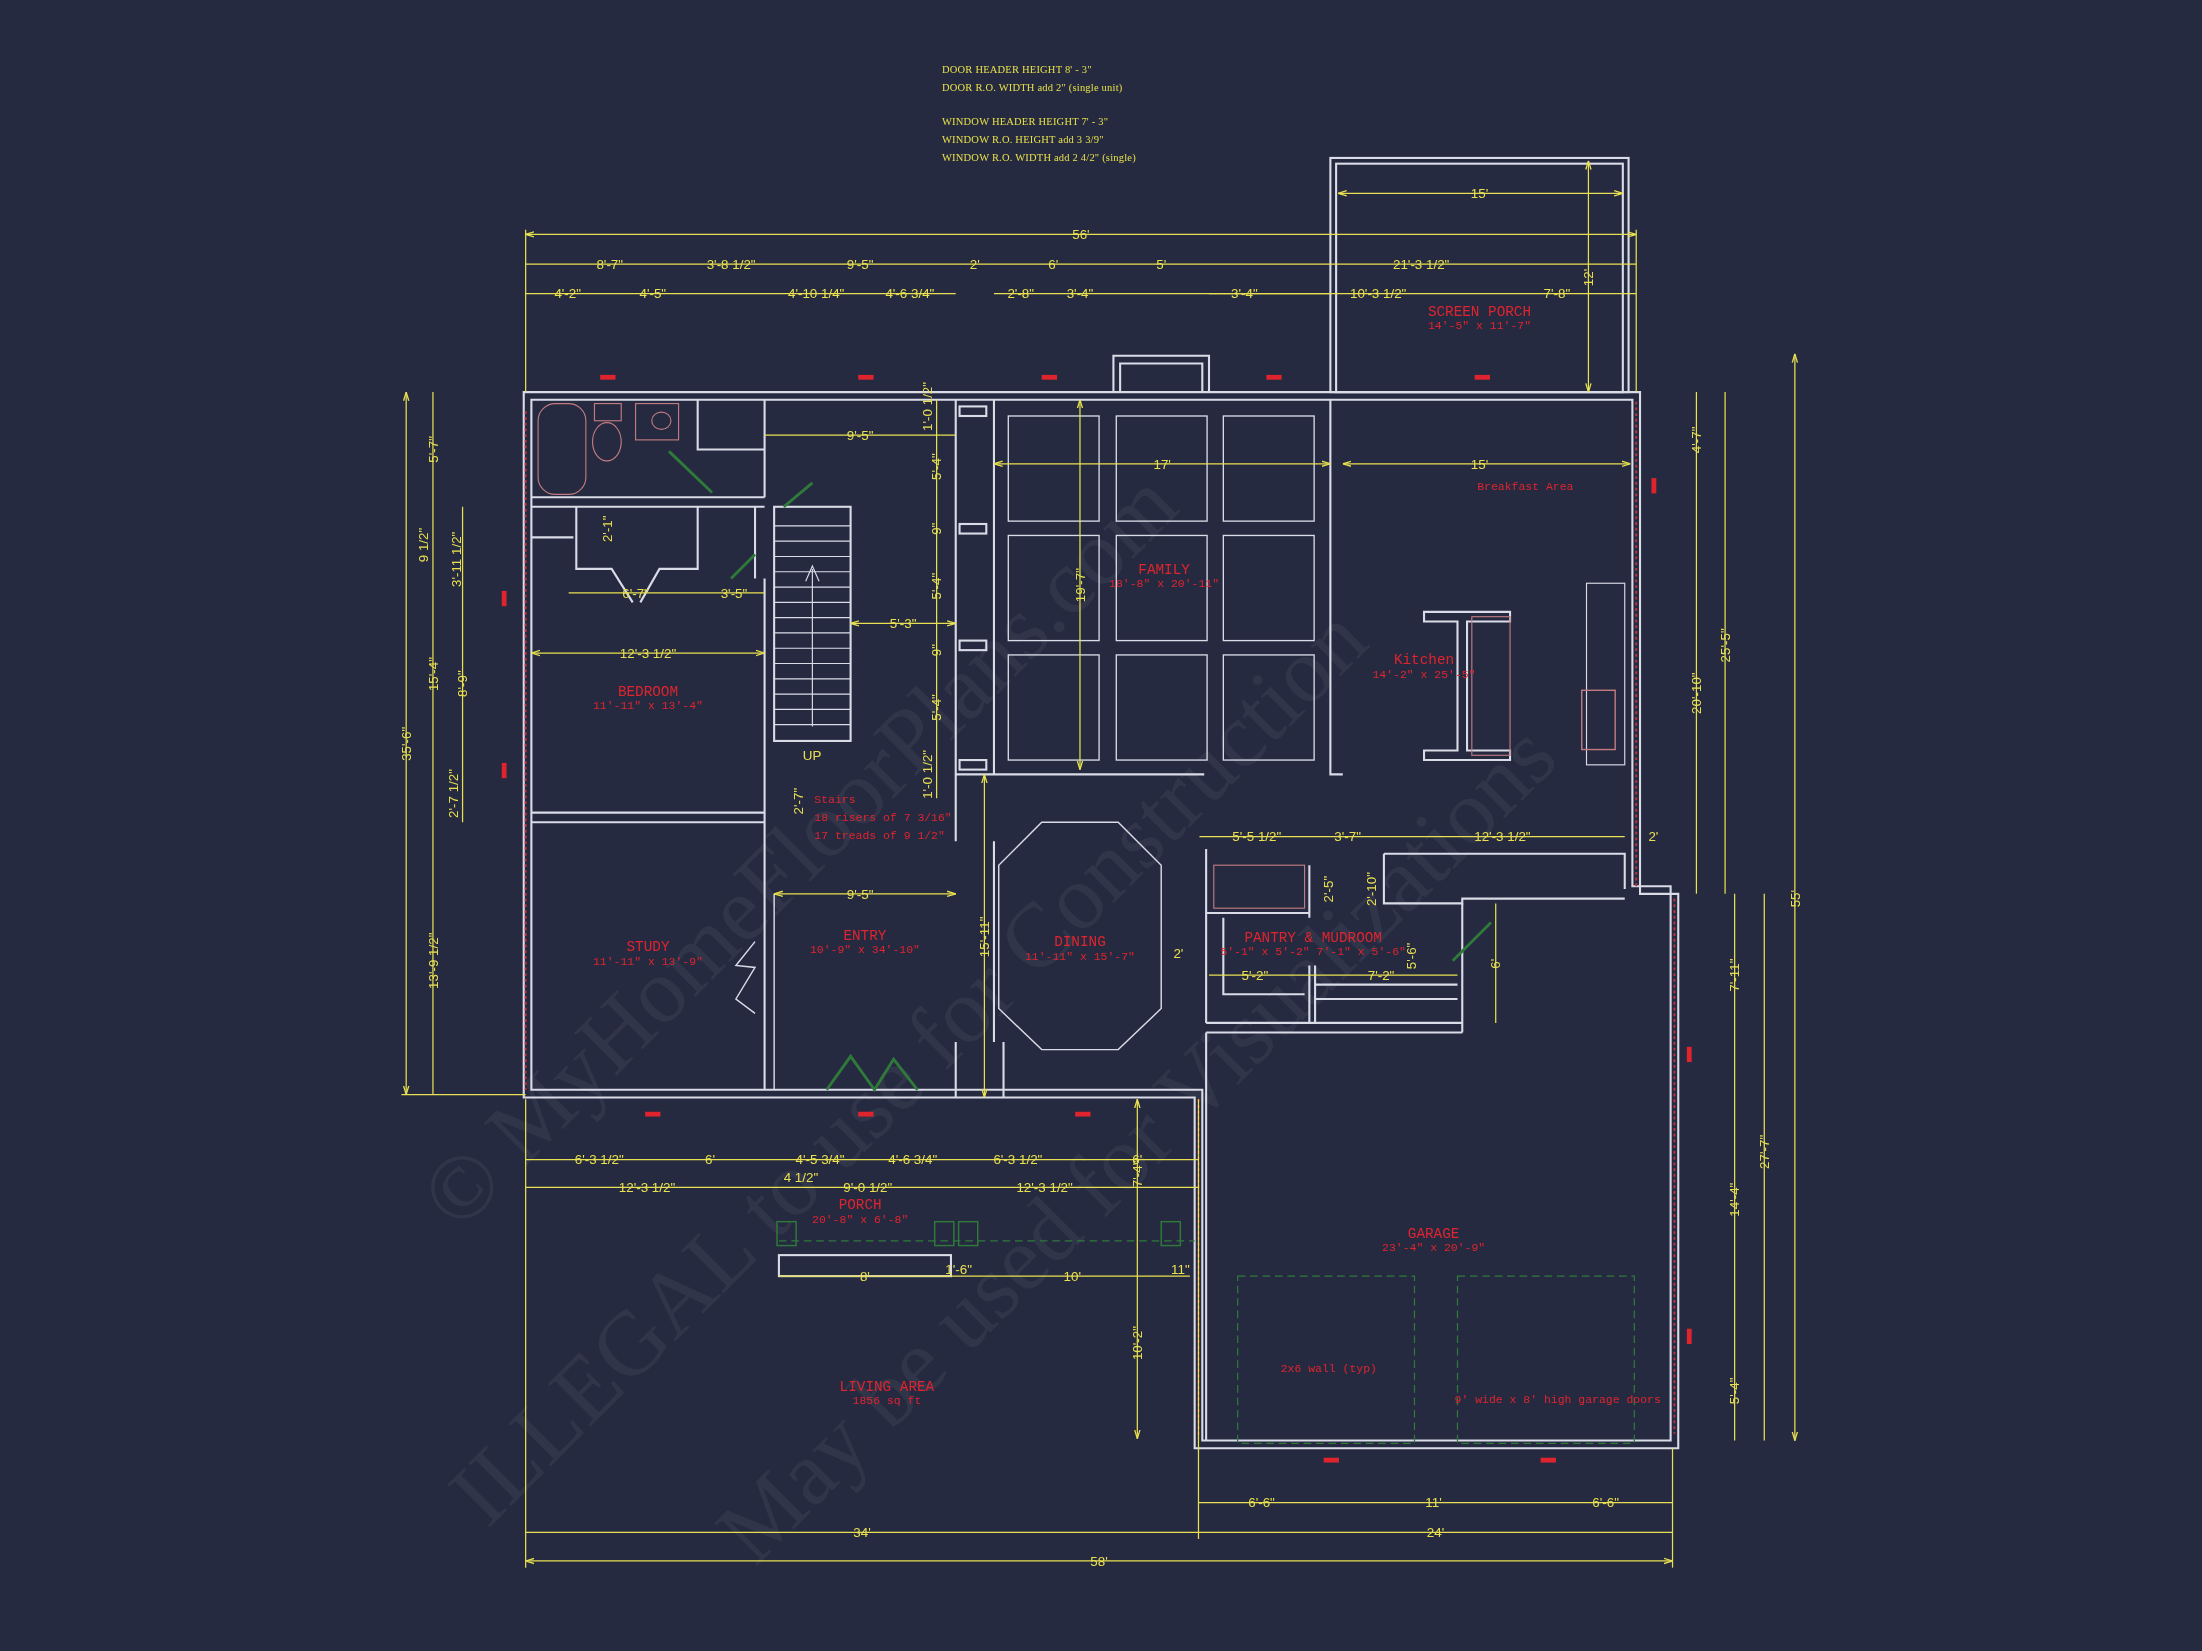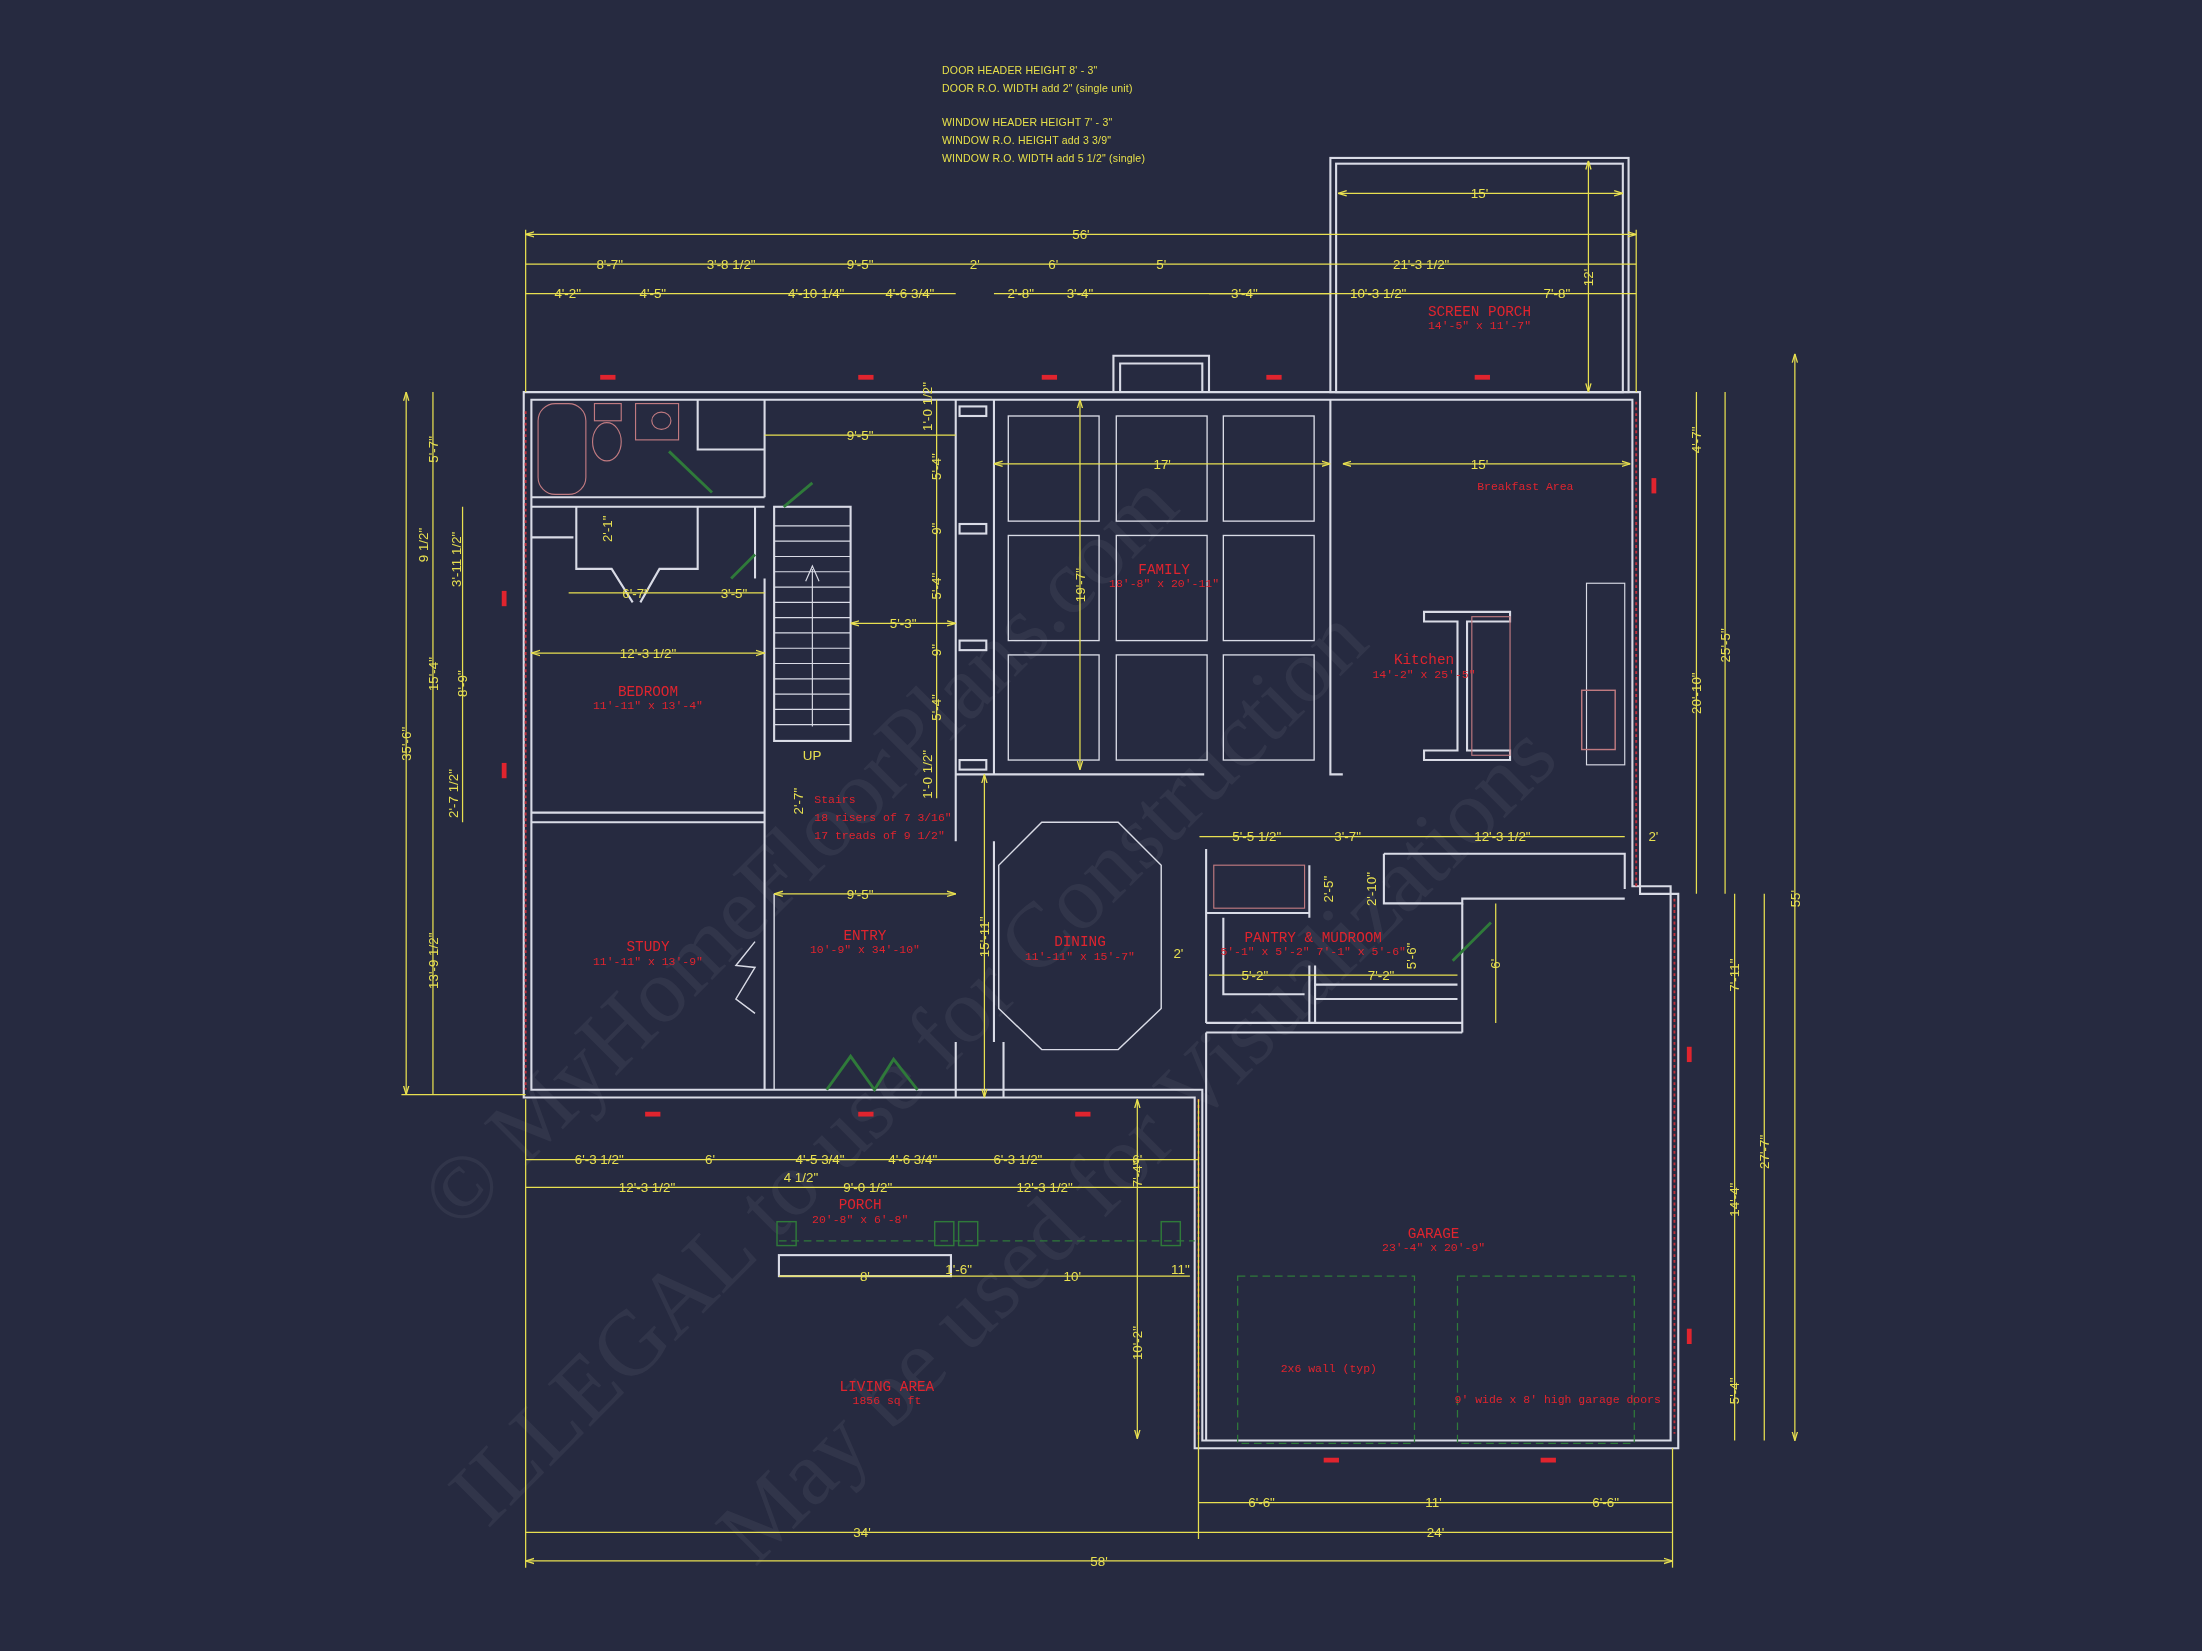--- a/index.html
+++ b/index.html
@@ -5,7 +5,7 @@
   html, body { margin:0; padding:0; background:#262a40; }
   body { width:2202px; height:1652px; overflow:hidden; position:relative; font-family:"Liberation Sans", sans-serif; }
   #plan { position:absolute; left:0; top:0; width:2202px; height:1652px; }
-  .notes { position:absolute; left:942px; top:61px; color:#e6e04a; font-size:10.5px; line-height:18px; letter-spacing:0.2px; }
+  .notes { position:absolute; left:942px; top:61px; color:#e6e04a; font-size:10.5px; line-height:18px; letter-spacing:0.2px;font-family:Liberation Serif, serif; }
   .notes .gap { height:16.3px; }
   .dim text, .dimtxt { fill:#e8e050; font-family:"Liberation Sans", sans-serif; font-size:14px; }
   .room-label { fill:#e0242e; font-family:"Liberation Mono", monospace; font-size:15px; }

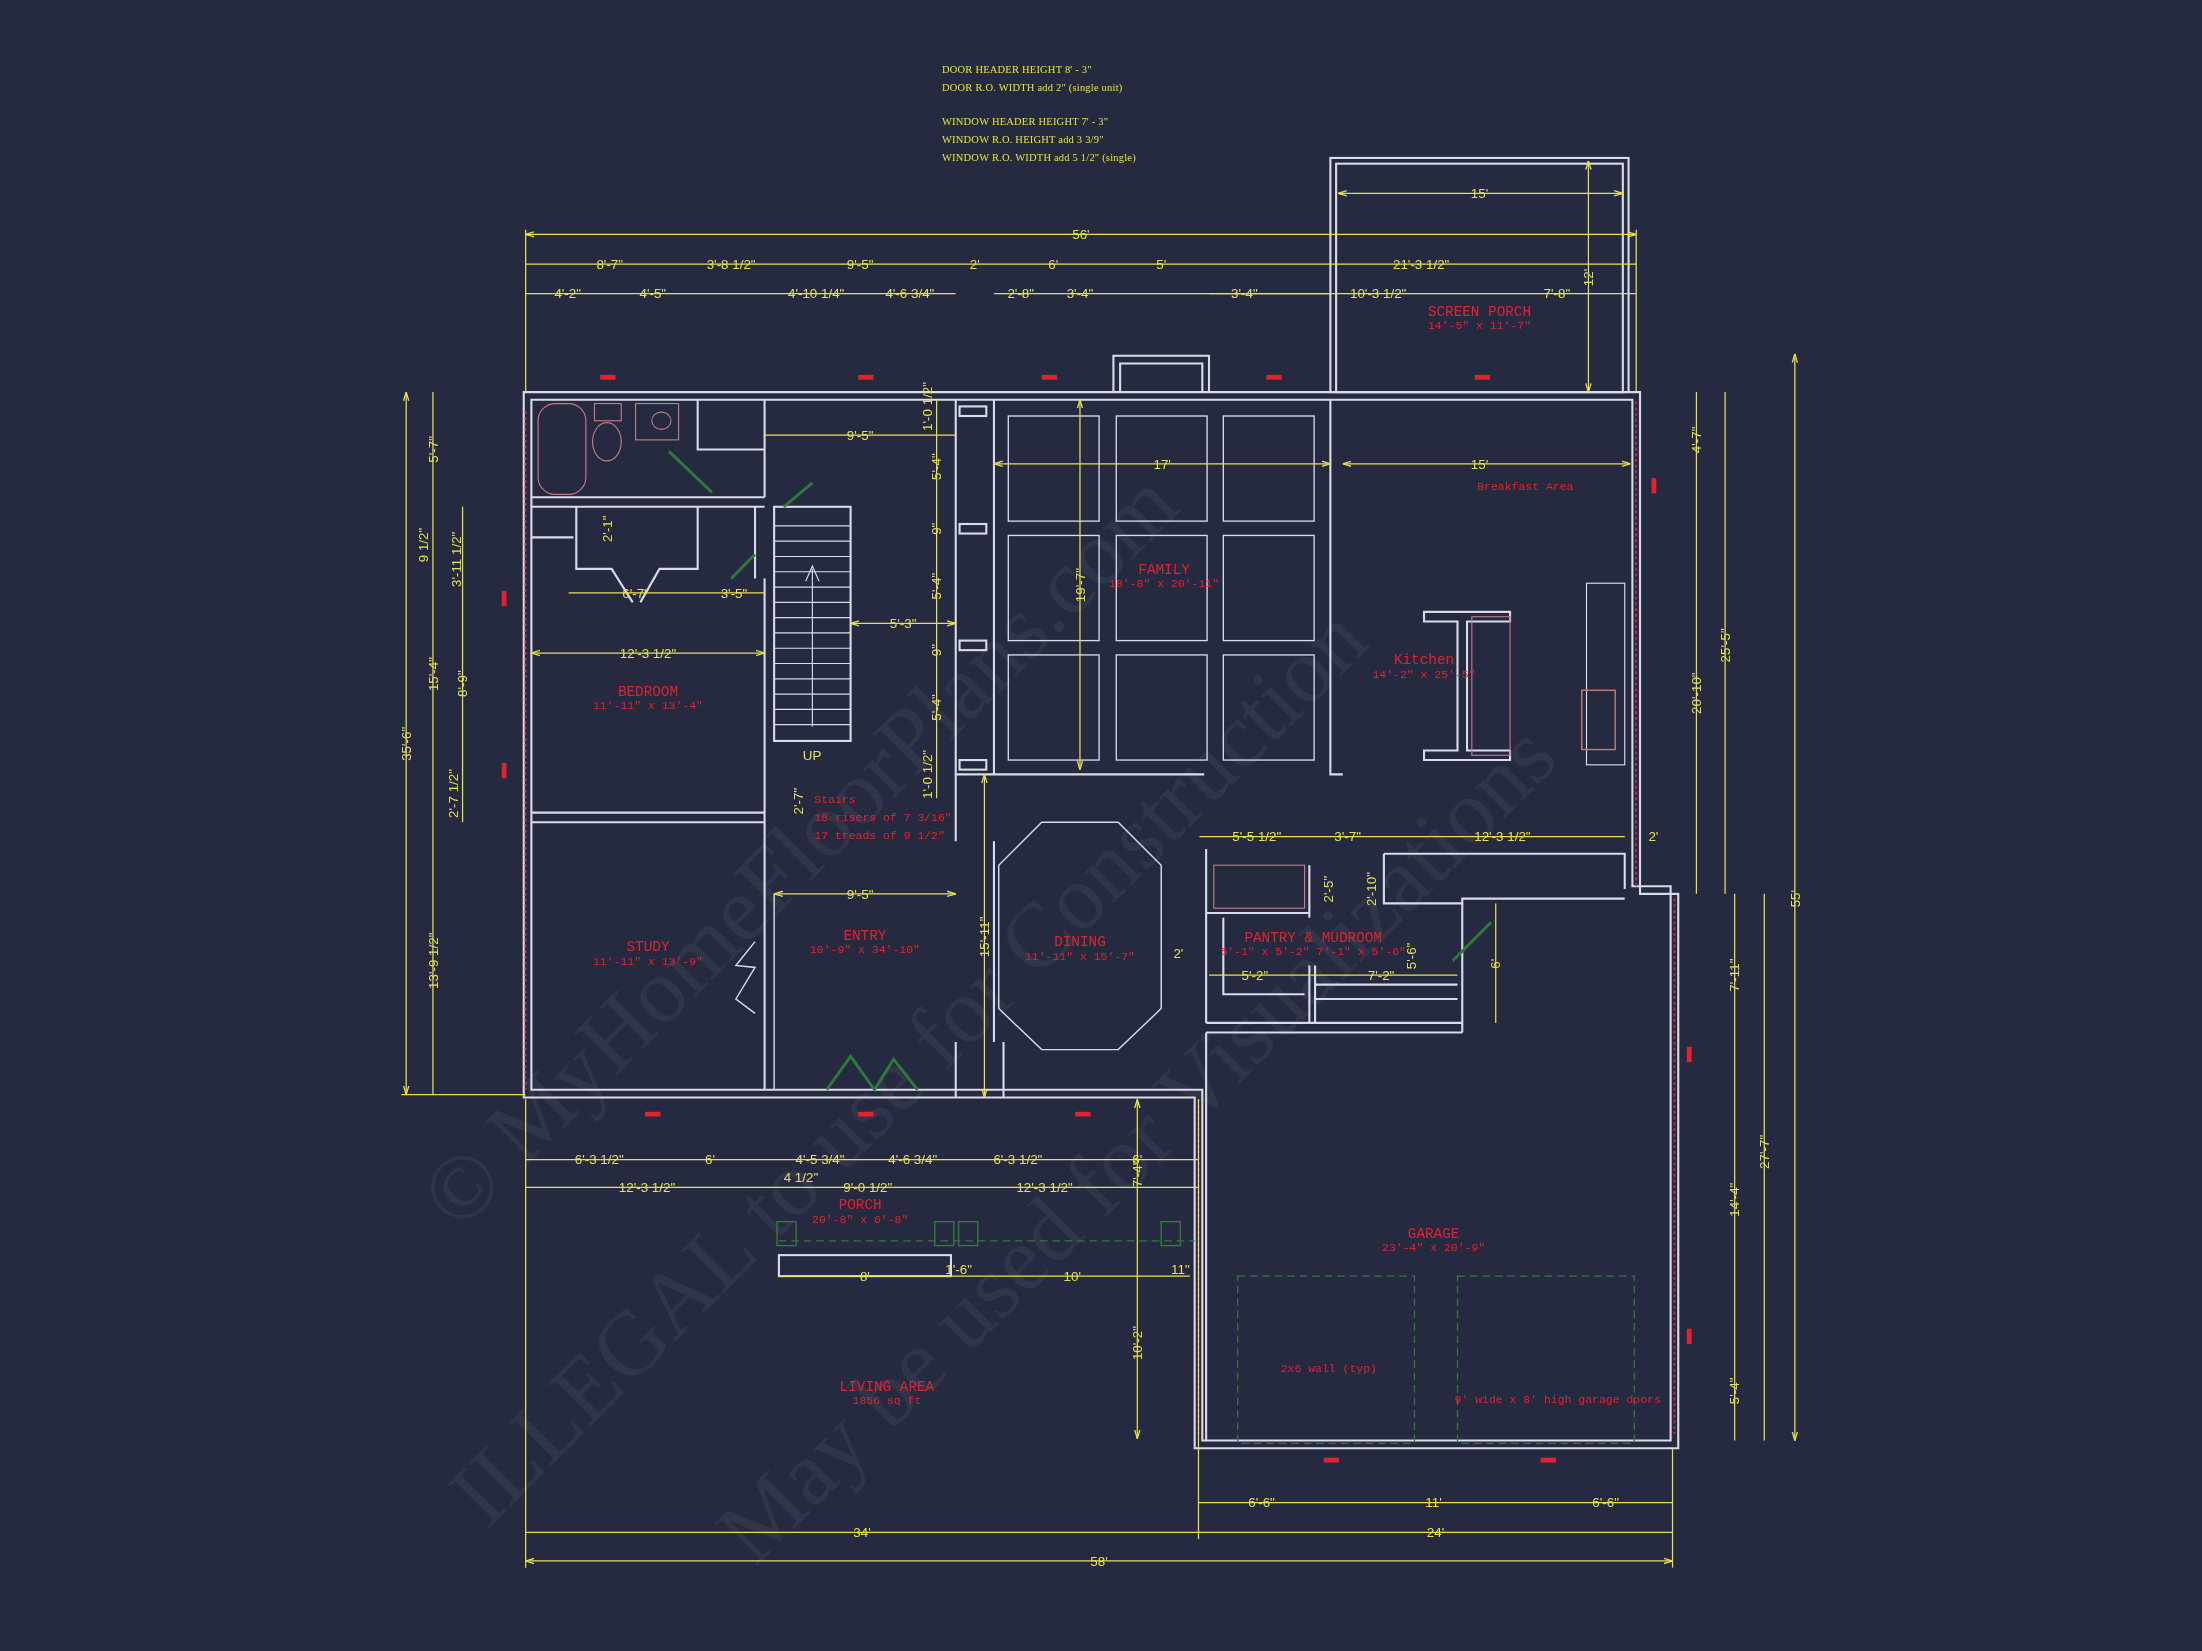--- a/index.html
+++ b/index.html
@@ -21,7 +21,7 @@
   <div class="gap"></div>
   <div>WINDOW HEADER HEIGHT  7' - 3"</div>
   <div>WINDOW R.O. HEIGHT add  3 3/9"</div>
-  <div>WINDOW R.O. WIDTH add 5 1/2" (single)</div>
+  <div>WINDOW R.O. WIDTH add 2 4/2" (single)</div>
 </div>
 
 <svg id="plan" viewBox="0 0 2304 1728" xmlns="http://www.w3.org/2000/svg">

